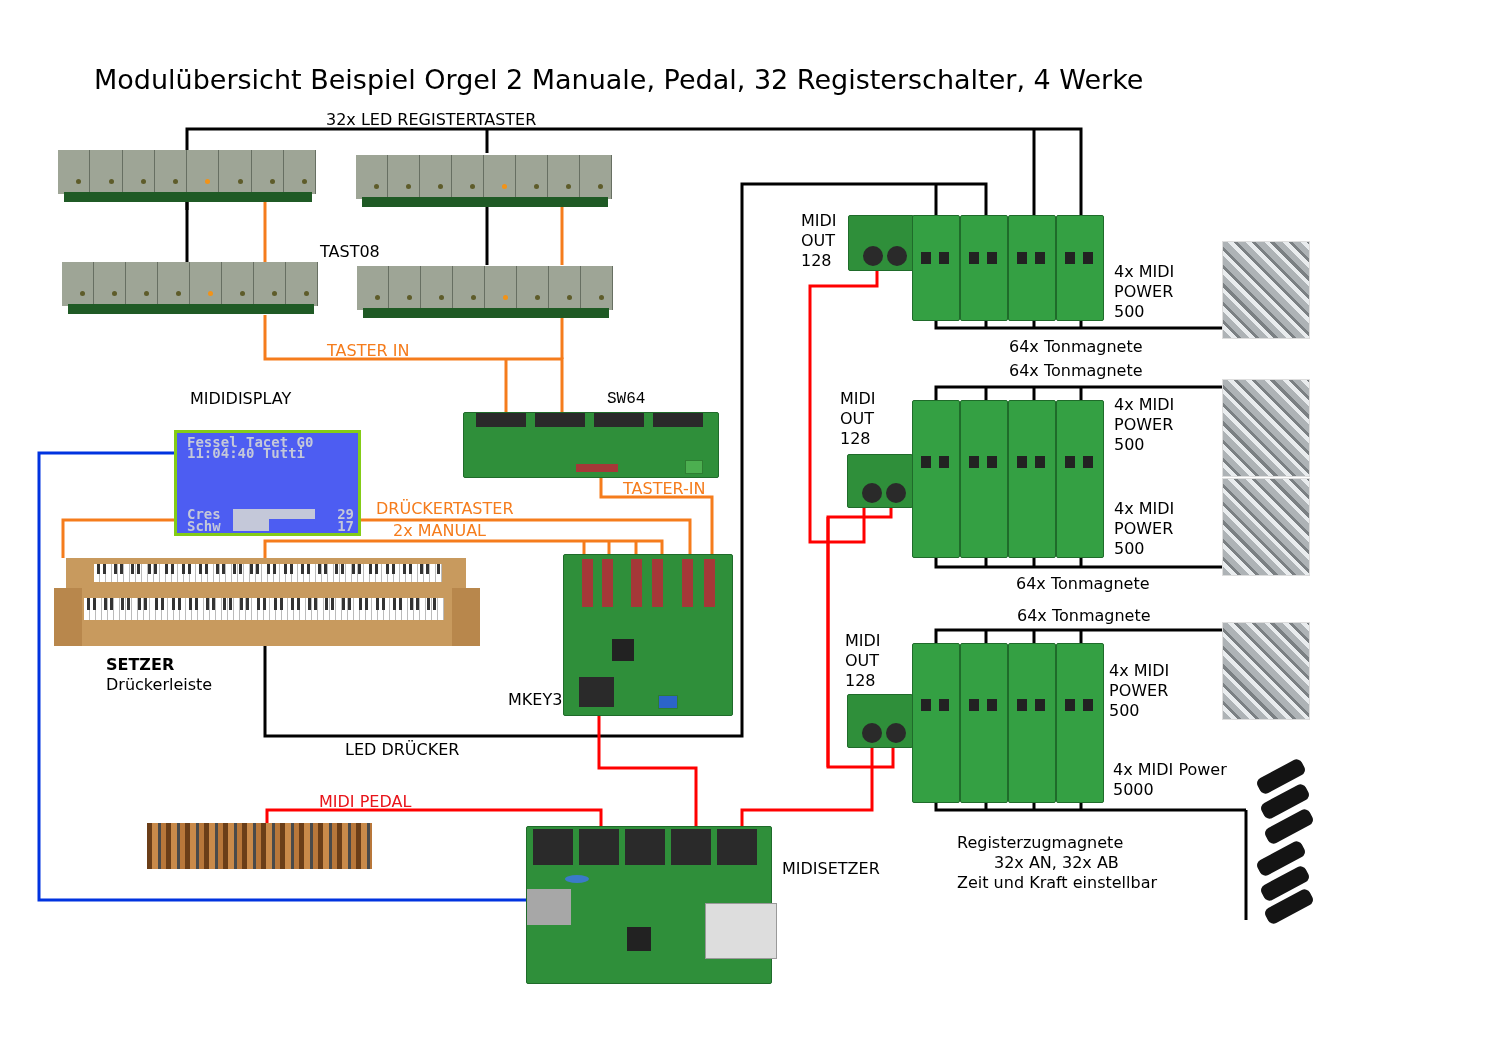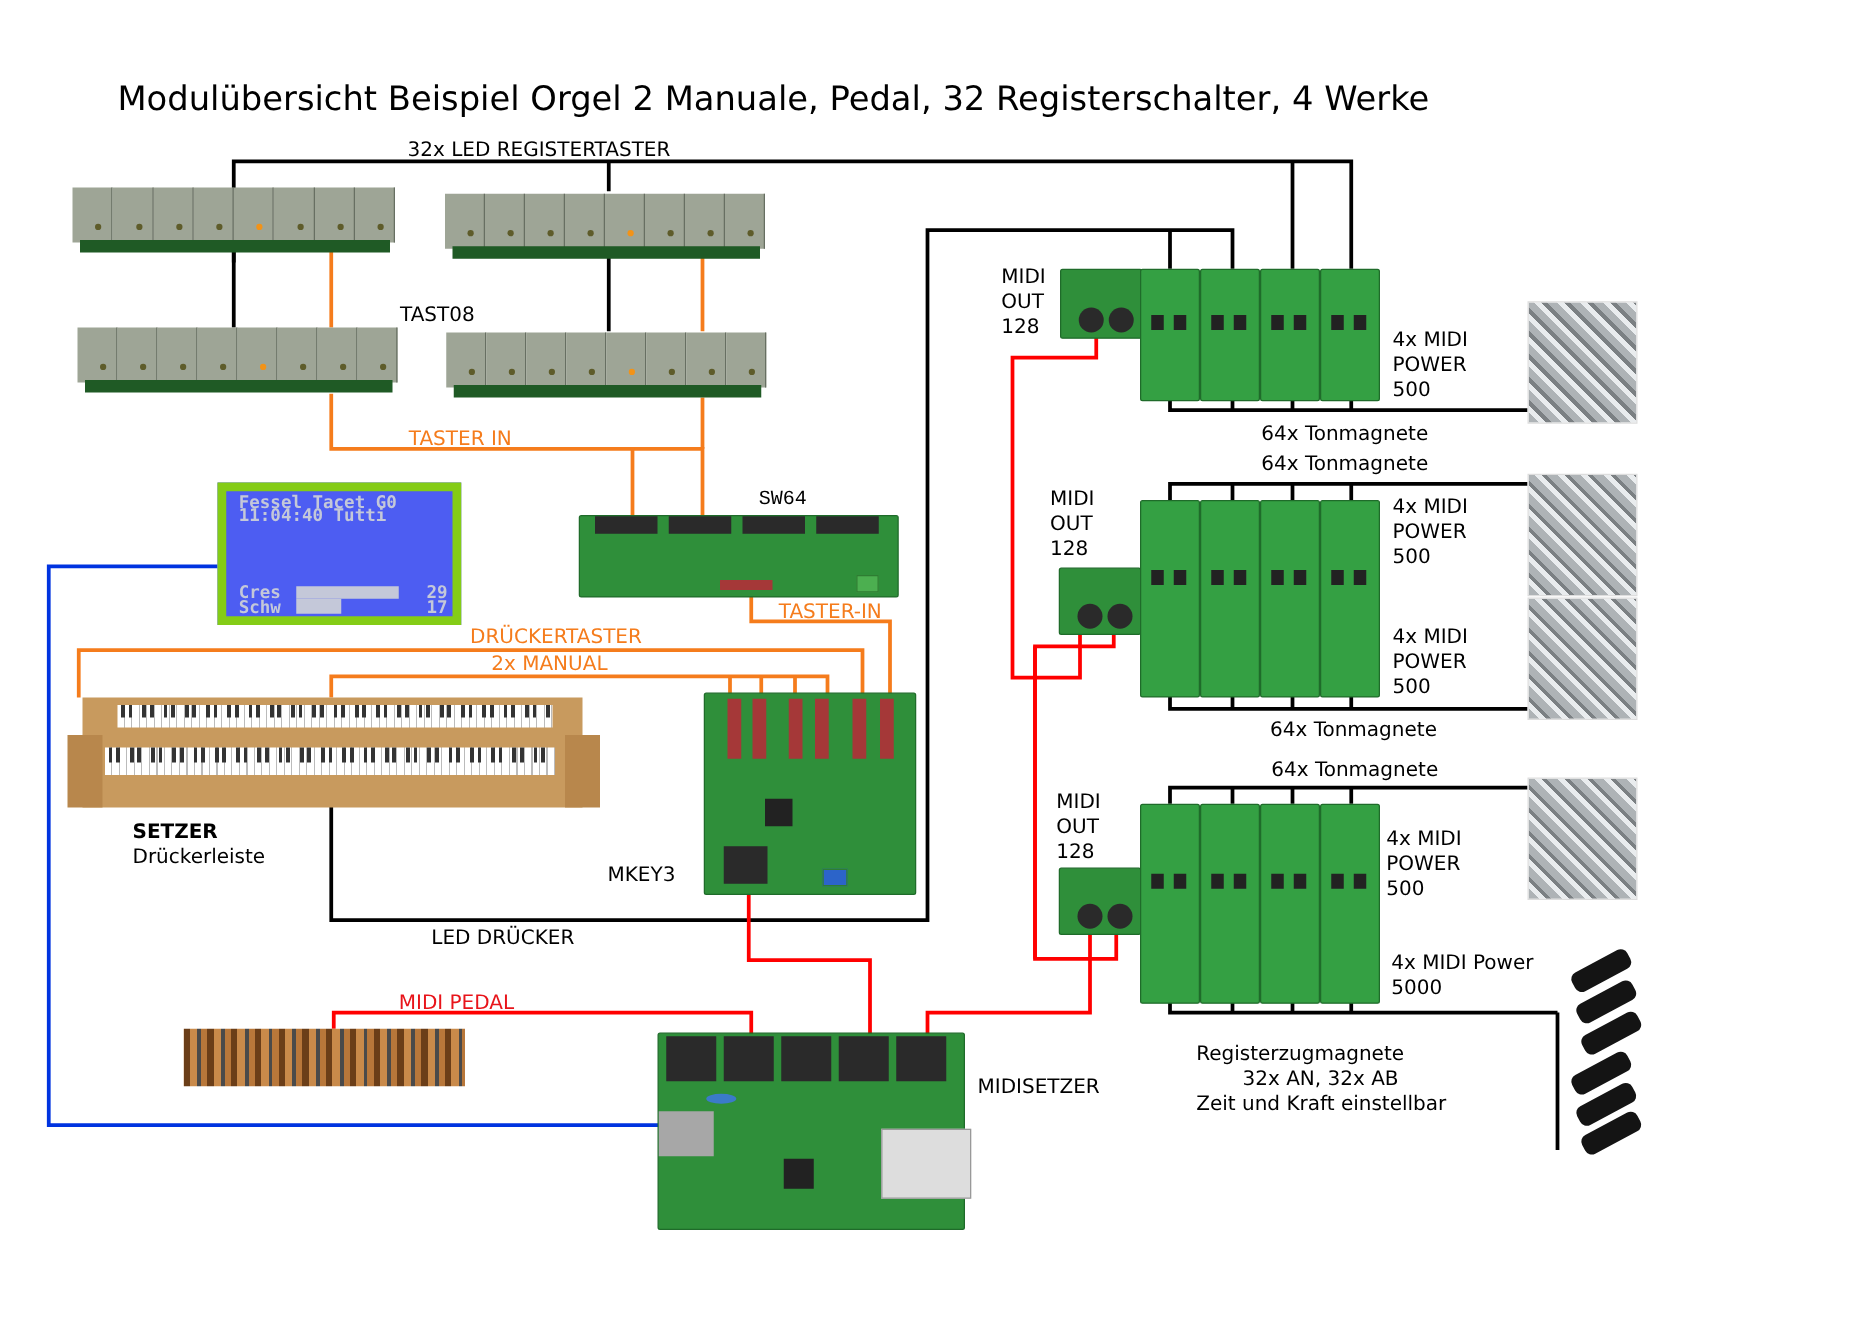--- a/index.html
+++ b/index.html
@@ -24,7 +24,7 @@
   .chip{position:absolute;background:#222;}
   .term{position:absolute;background:#4caf50;border:1px solid #2e7d32;}
   
-  .lcd{position:absolute;left:174px;top:386px;width:181px;height:100px;background:#4d5df2;border:7px solid #84cc16;font-family:"DejaVu Sans Mono","Liberation Mono",monospace;color:#c4c8d9;}
+  .lcd{position:absolute;left:174px;top:430px;width:181px;height:100px;background:#4d5df2;border:3px solid #84cc16;font-family:"DejaVu Sans Mono","Liberation Mono",monospace;color:#c4c8d9;}
   .lcd .row{position:absolute;font-size:14px;line-height:14px;font-weight:bold;white-space:pre;}
   .lcd .big{position:absolute;left:36px;top:26px;font-size:52px;line-height:52px;font-family:"DejaVu Sans","Liberation Sans",sans-serif;color:#c9cce0;}
   .lcd .bar{position:absolute;background:#c4c8d9;}

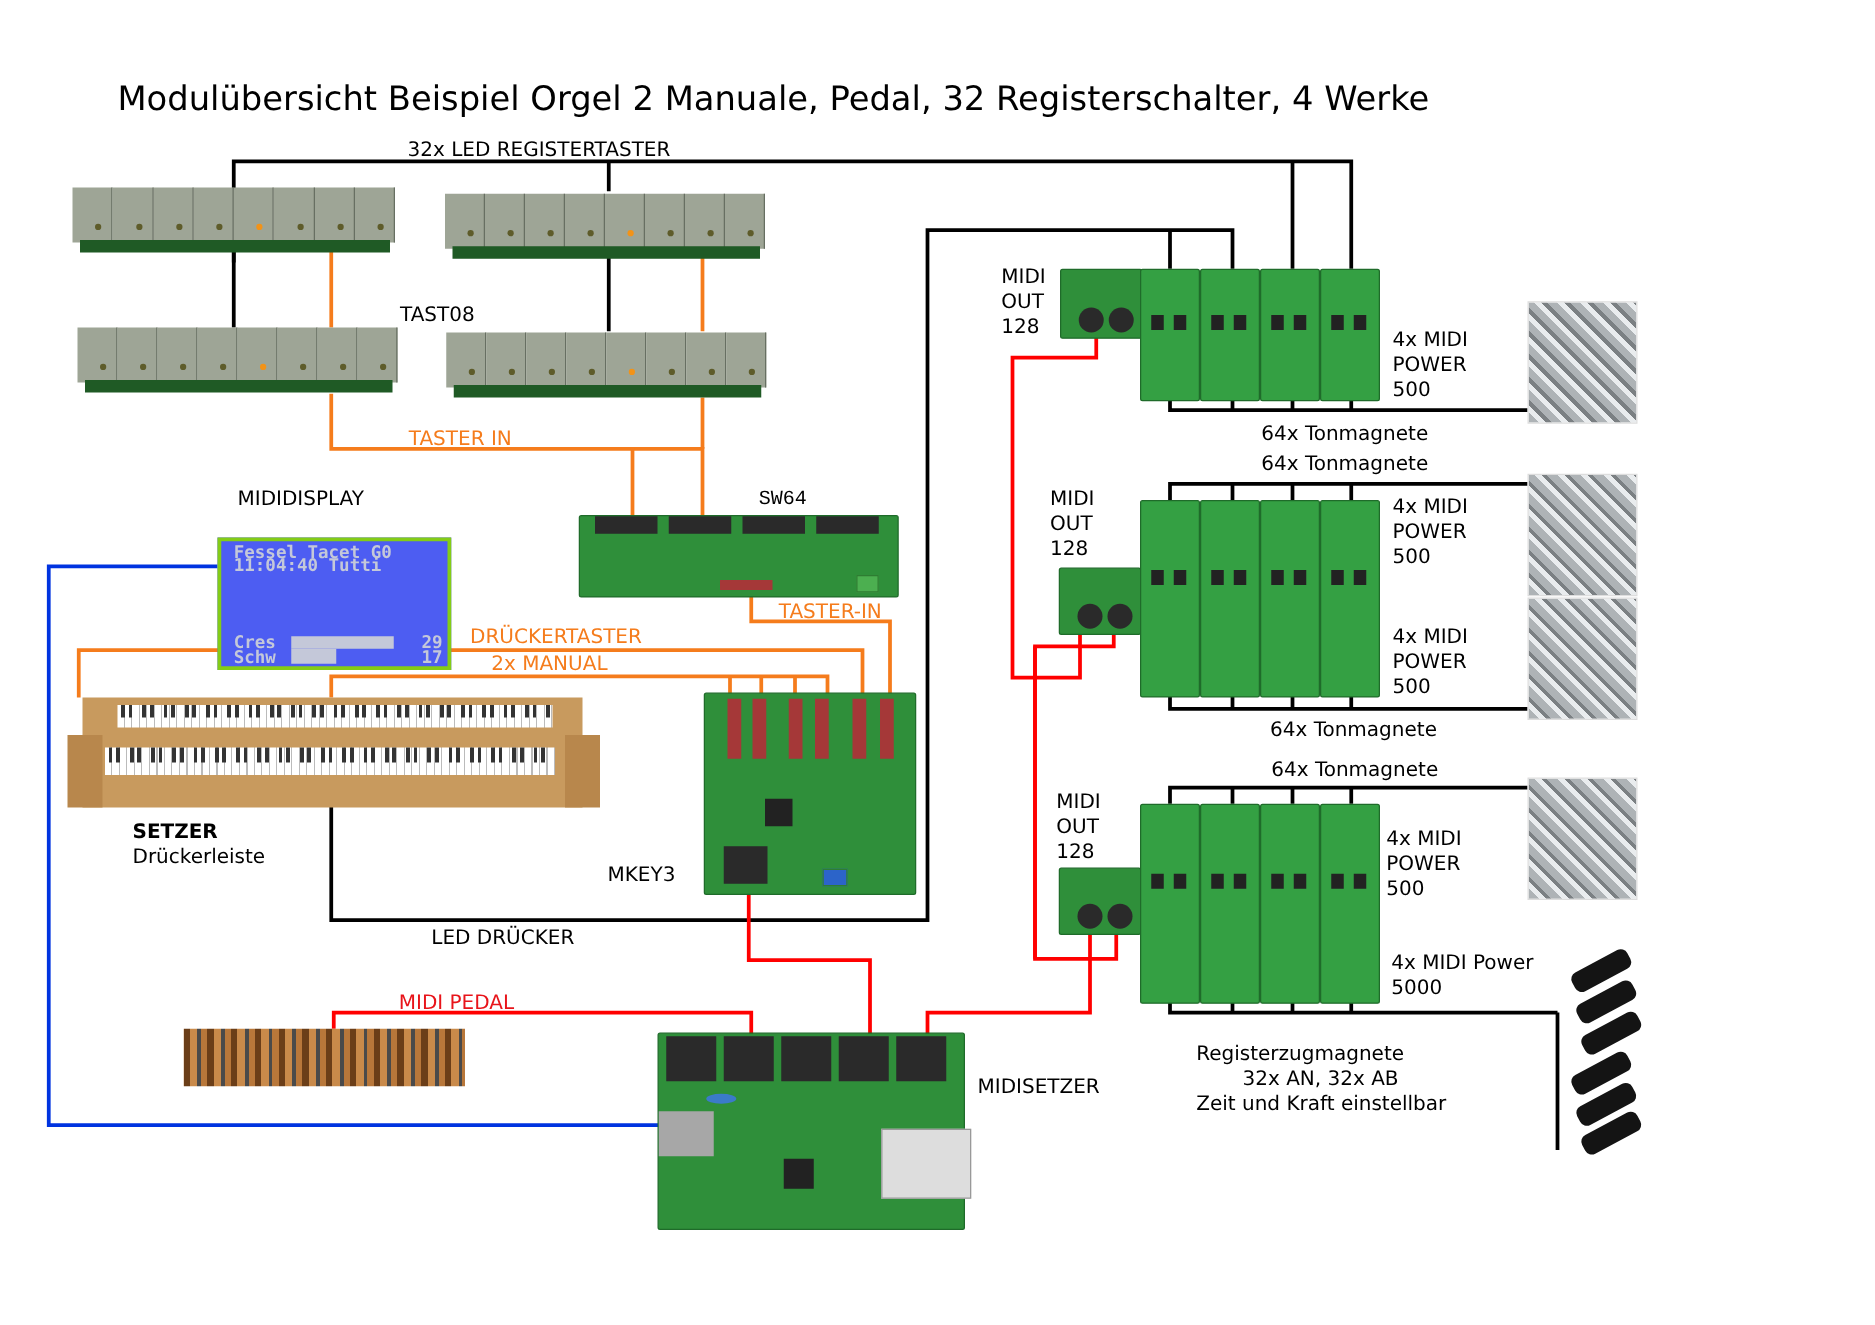--- a/index.html
+++ b/index.html
@@ -104,7 +104,7 @@
 <div class="lbl orange" style="left:393px;top:521px;">2x MANUAL</div>
 <div class="lbl" style="left:106px;top:655px;font-weight:bold;">SETZER</div>
 <div class="lbl" style="left:106px;top:675px;">Drückerleiste</div>
-<div class="lbl" style="left:486px;top:690px;">MKEY3</div>
+<div class="lbl" style="left:508px;top:690px;">MKEY3</div>
 <div class="lbl" style="left:345px;top:740px;">LED DRÜCKER</div>
 <div class="lbl red" style="left:319px;top:792px;">MIDI PEDAL</div>
 <div class="lbl" style="left:782px;top:859px;">MIDISETZER</div>

